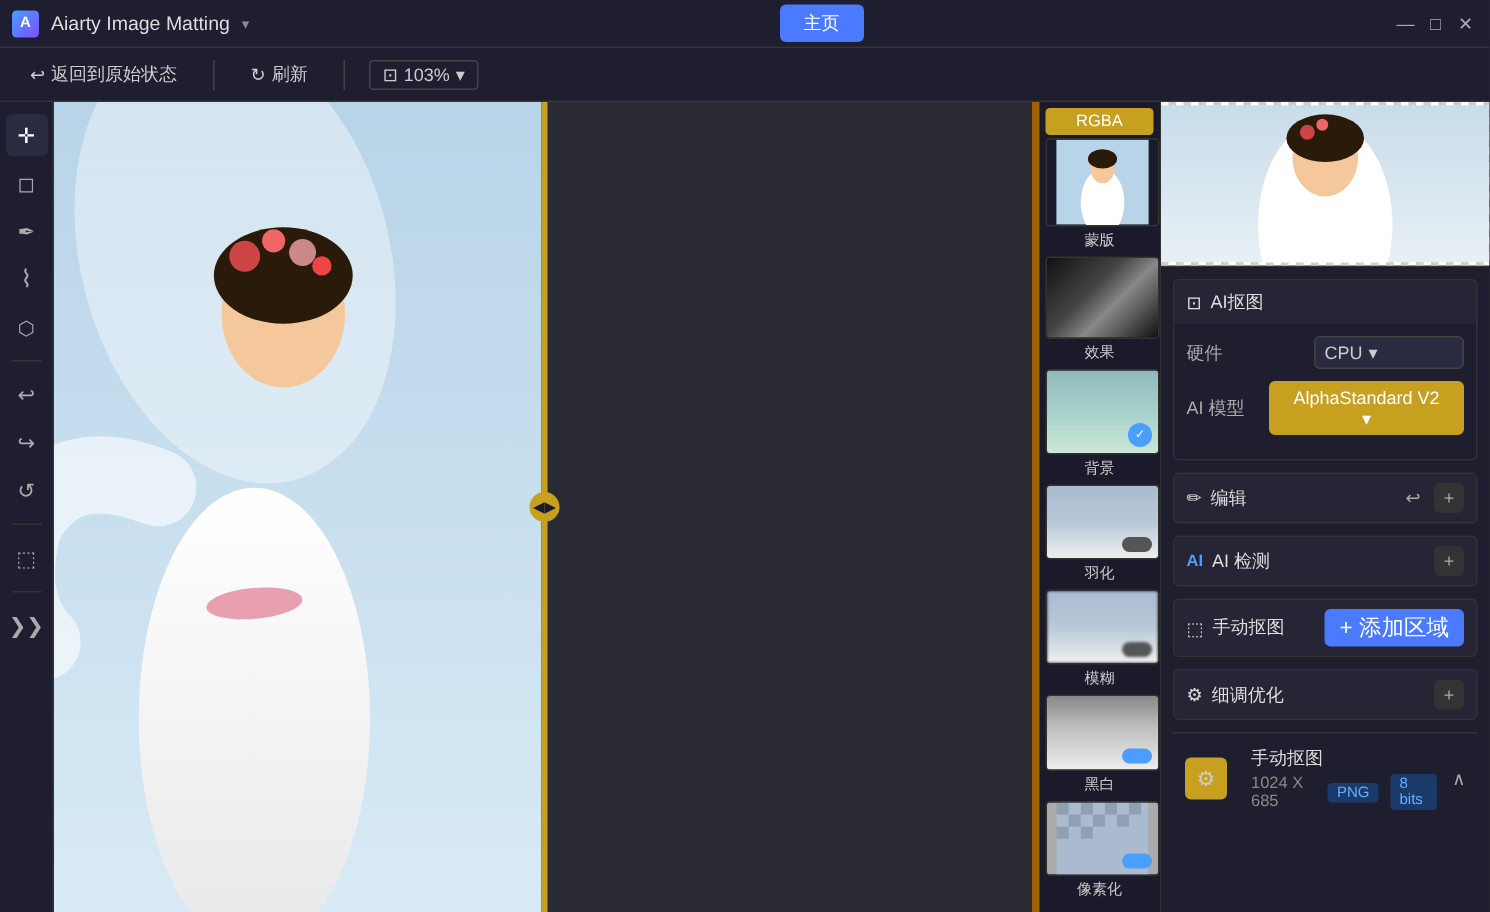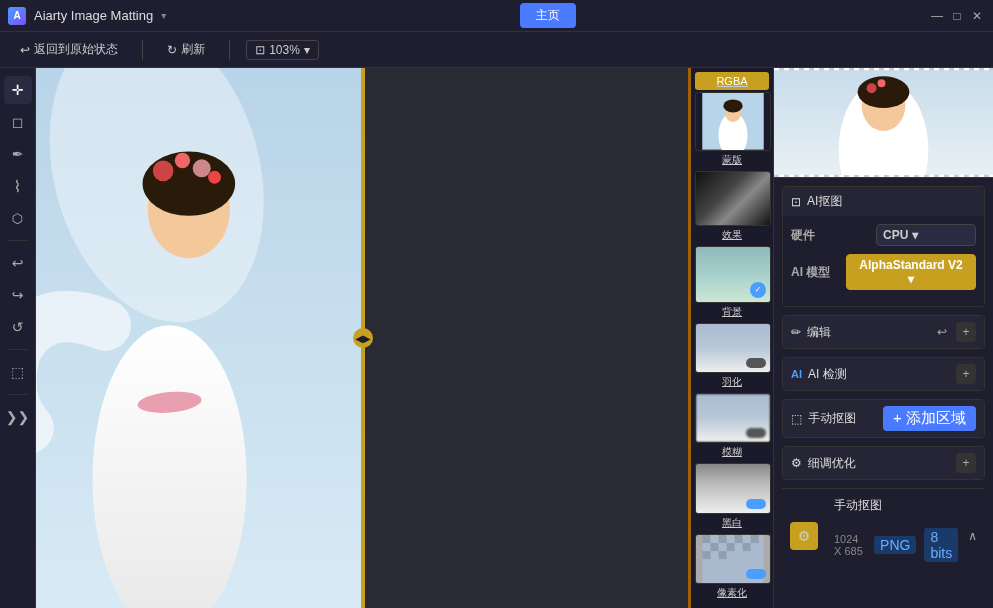--- a/index.html
+++ b/index.html
@@ -68,8 +68,8 @@
 
     
     #effects-panel {
-      width: 85px; background: #1a1a2a; border-left: 3px solid #a16207;
-      display: flex; flex-direction: column; overflow-y: auto; padding: 4px; text-decoration: underline;
+      width: 85px; background: #1a1a2a; border-left: 5px solid #a16207;
+      display: flex; flex-direction: column; overflow-y: auto; padding: 4px;
     }
     .rgba-btn {
       background: #c8a020; color: white; text-align: center; padding: 3px 6px;

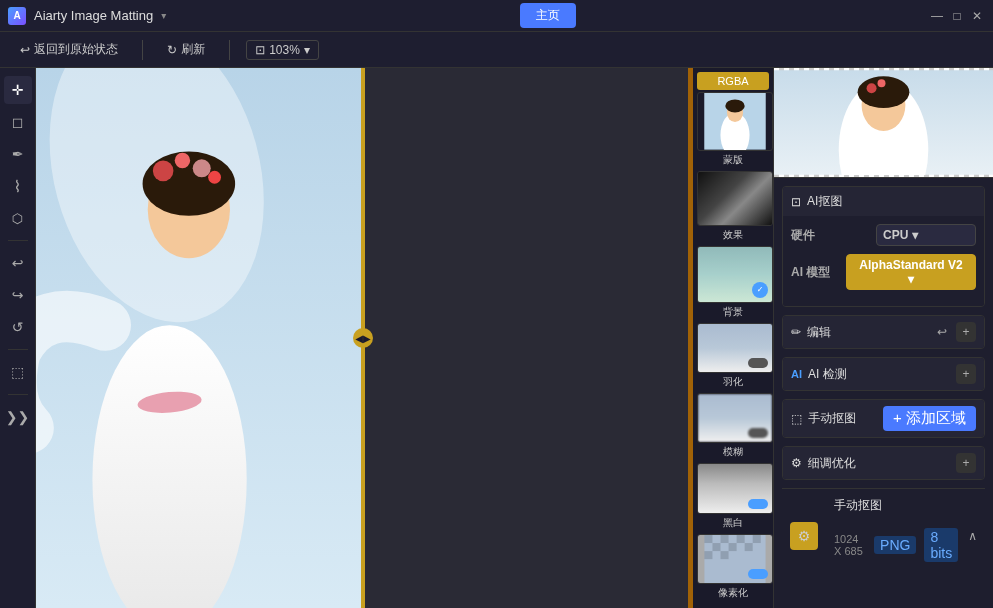--- a/index.html
+++ b/index.html
@@ -124,7 +124,7 @@
     .section-header .title { display: flex; align-items: center; gap: 6px; color: #ddd; font-size: 12px; }
     .section-header .actions { display: flex; gap: 4px; }
     .section-body { padding: 8px; background: #1e1e2e; }
-    .form-row { display: flex; align-items: center; justify-content: space-between; margin-bottom: 8px; font-weight: bold; }
+    .form-row { display: flex; align-items: center; justify-content: space-between; margin-bottom: 8px; }
     .form-label { color: #aaa; font-size: 12px; }
     .select-box {
       background: #2a2a40; border: 1px solid #444; color: #ccc;

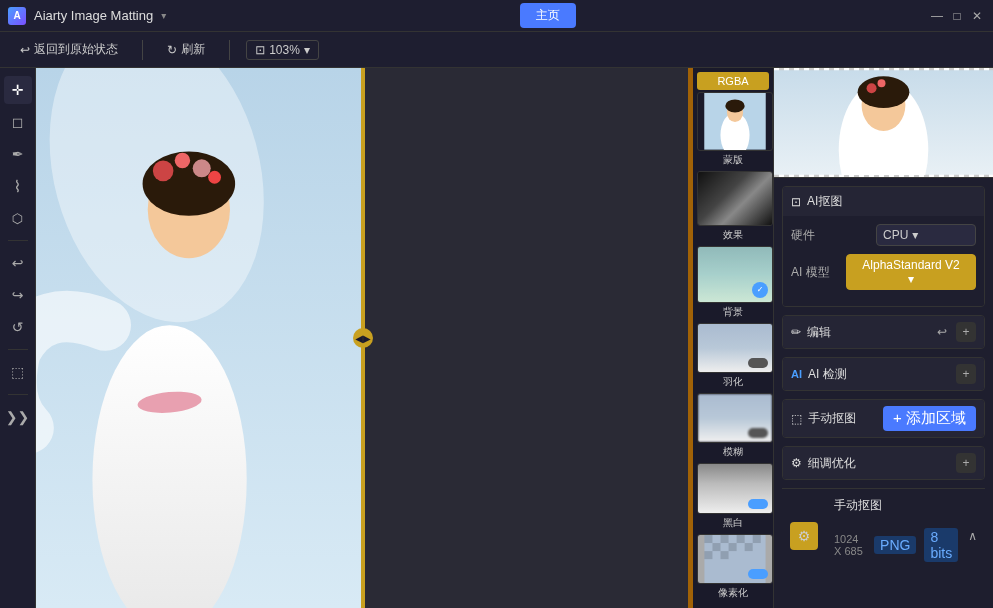--- a/index.html
+++ b/index.html
@@ -165,7 +165,7 @@
     .export-icon { width: 28px; height: 28px; background: #c8a020; border-radius: 4px; display: flex; align-items: center; justify-content: center; font-size: 14px; }
     .export-label { color: #ddd; font-size: 12px; flex: 1; }
     .export-details { color: #888; font-size: 11px; }
-    .export-badge { background: #1a3a6a; color: #6aacff; padding: 1px 6px; border-radius: 3px; font-size: 14px; margin: 12px 2px; }
+    .export-badge { background: #1a3a6a; color: #6aacff; padding: 1px 6px; border-radius: 3px; font-size: 10px; margin: 0 2px; }
     .export-collapse { color: #aaa; cursor: pointer; }
 
     

